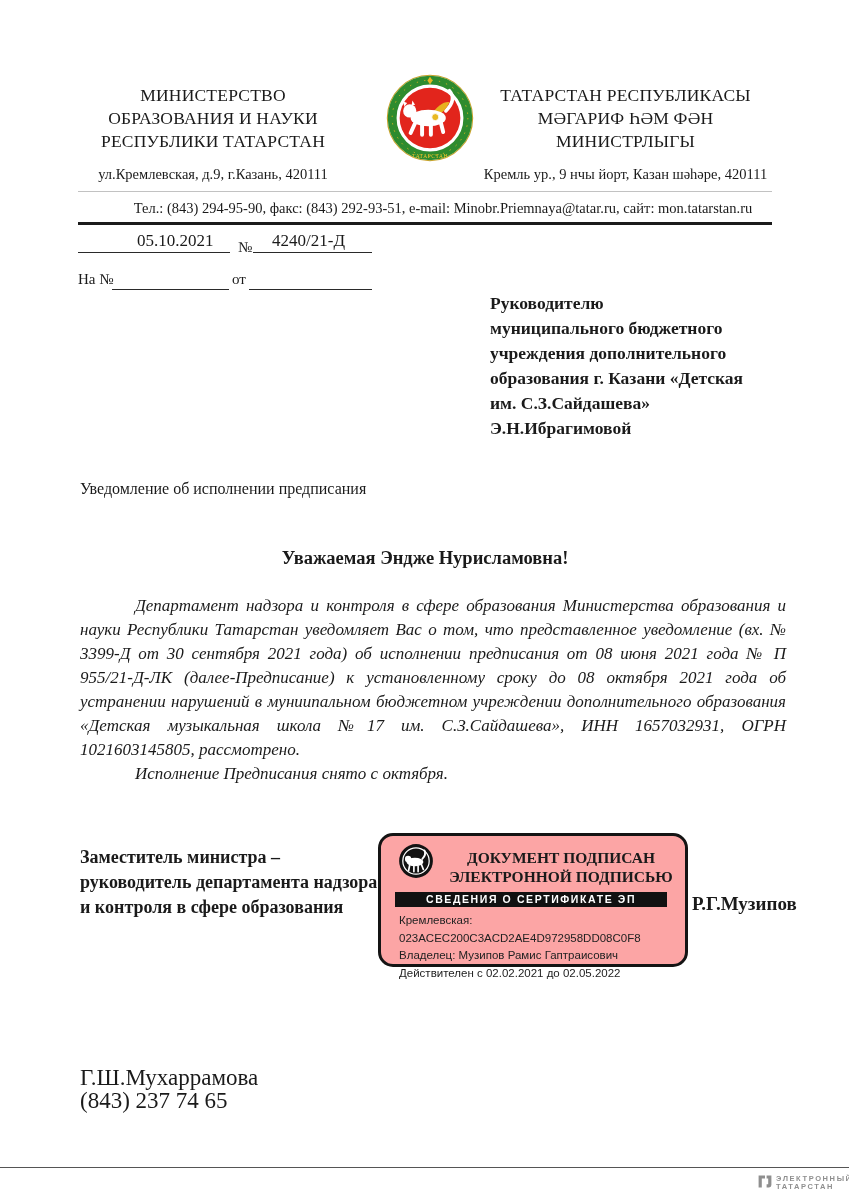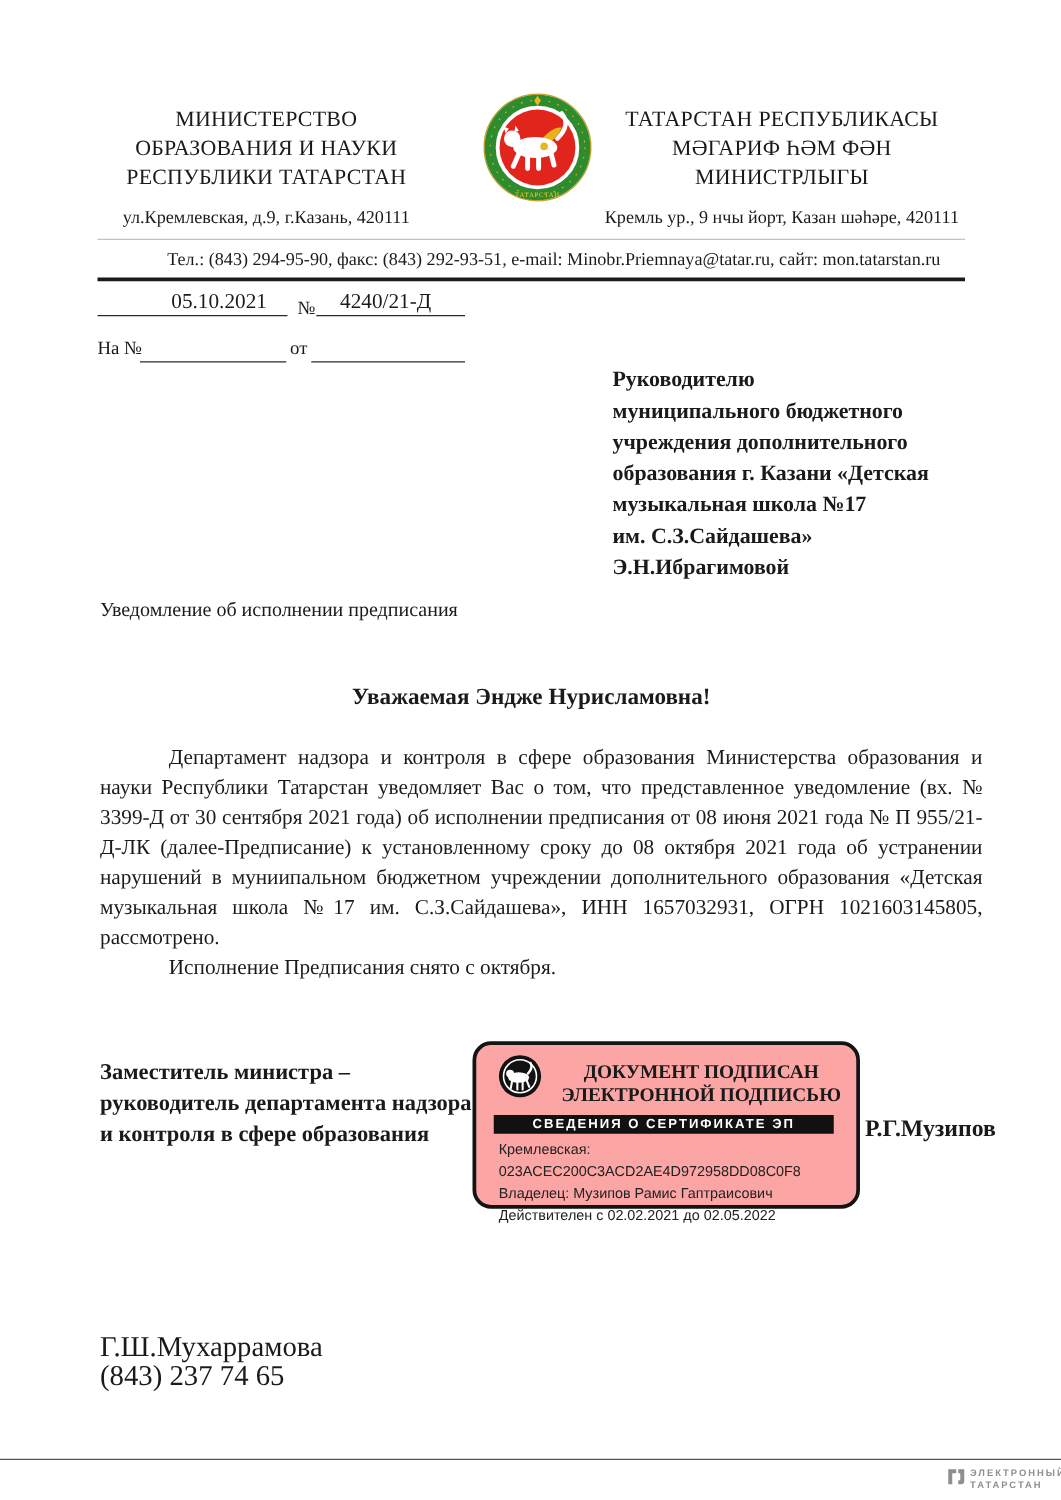--- a/index.html
+++ b/index.html
@@ -101,7 +101,6 @@
     <div>муниципального бюджетного</div>
     <div>учреждения дополнительного</div>
     <div>образования г. Казани «Детская</div>
-    <div>музыкальная школа №17</div>
     <div>им. С.З.Сайдашева»</div>
     <div>Э.Н.Ибрагимовой</div>
   </div>

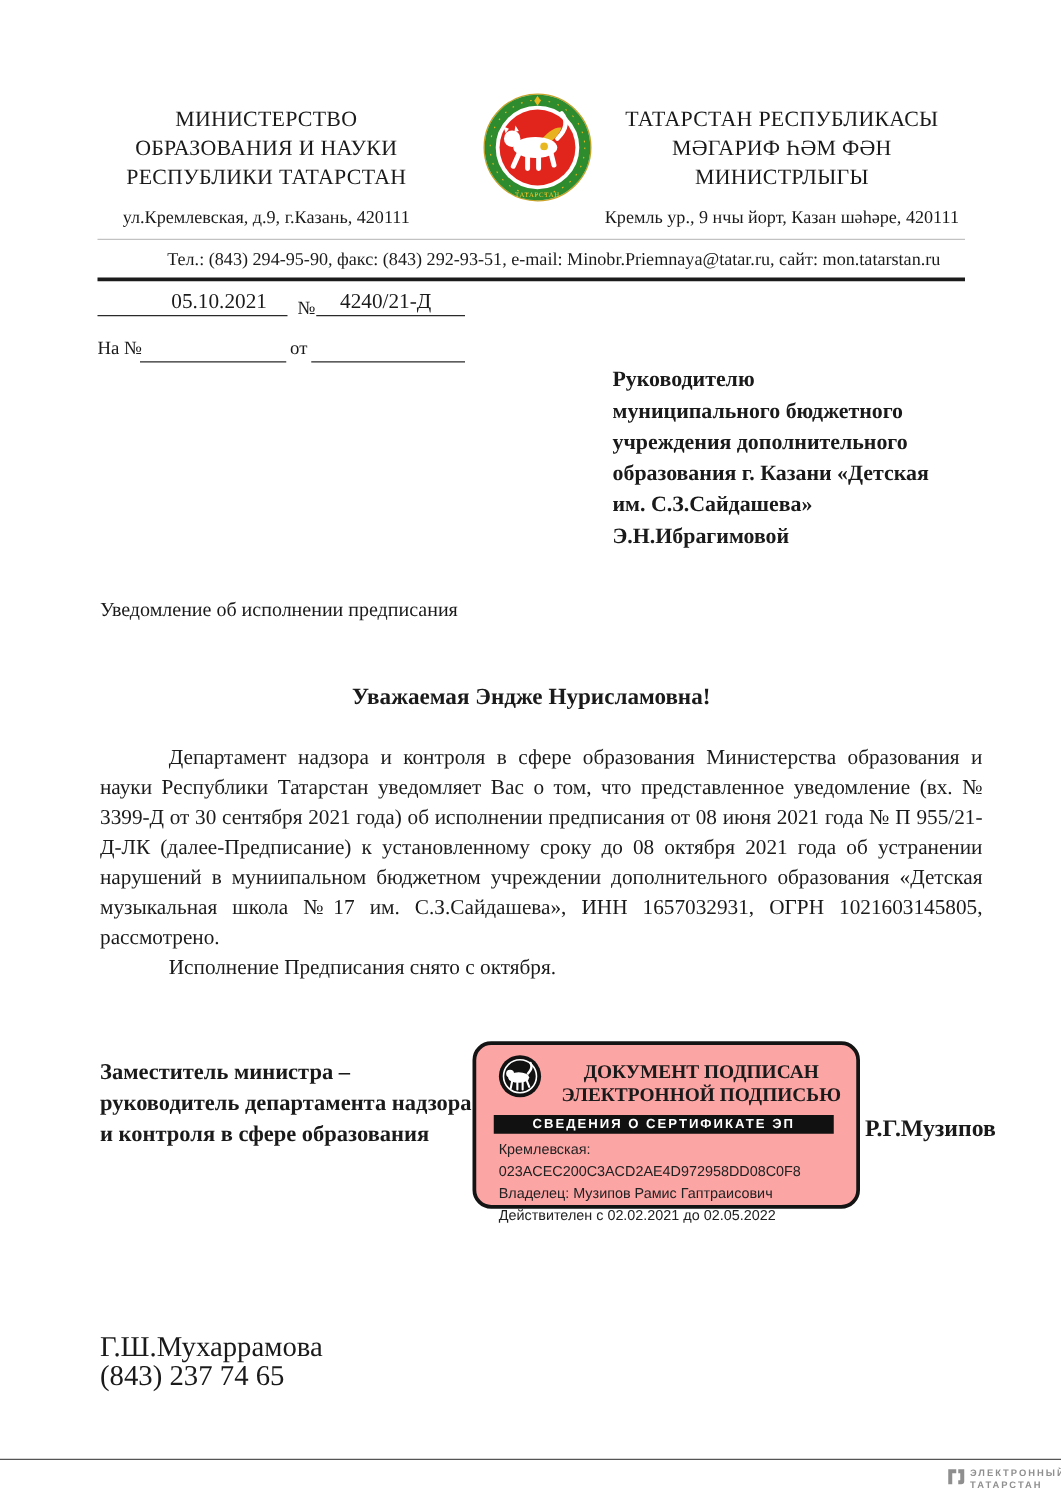--- a/index.html
+++ b/index.html
@@ -21,7 +21,7 @@
   .subject{font-size:16px;}
   .salutation{font-weight:bold;font-size:18.5px;}
   .body-text{font-size:17px;line-height:24px;text-align:justify;width:706px;}
-  .body-text p{margin:0;text-indent:55px;}
+  .body-text p{margin:0;text-indent:55px;font-style:italic;}
   .sig{font-weight:bold;font-size:18px;line-height:25px;z-index:3;}
   .signer{font-weight:bold;font-size:19px;z-index:3;}
   .stamp{

